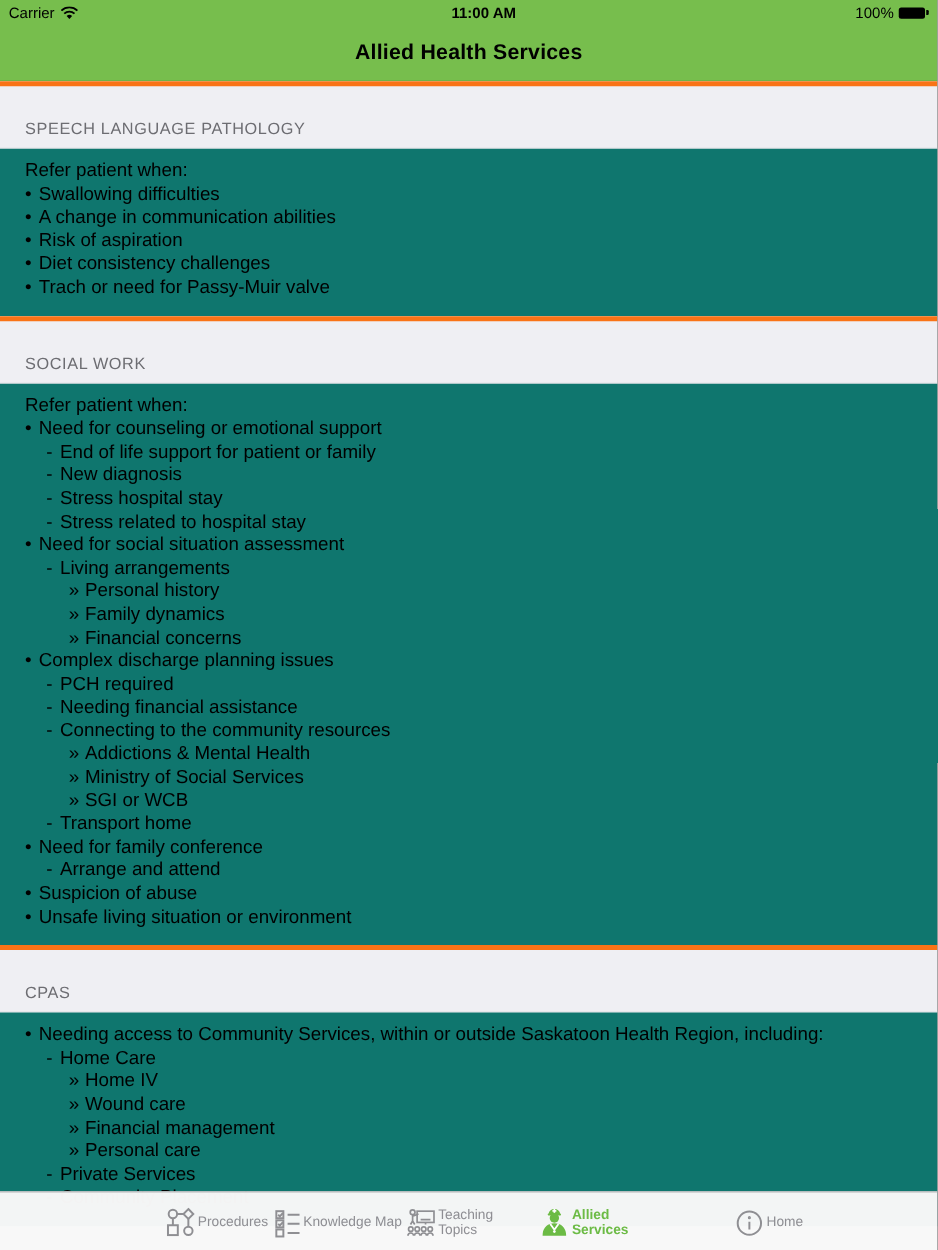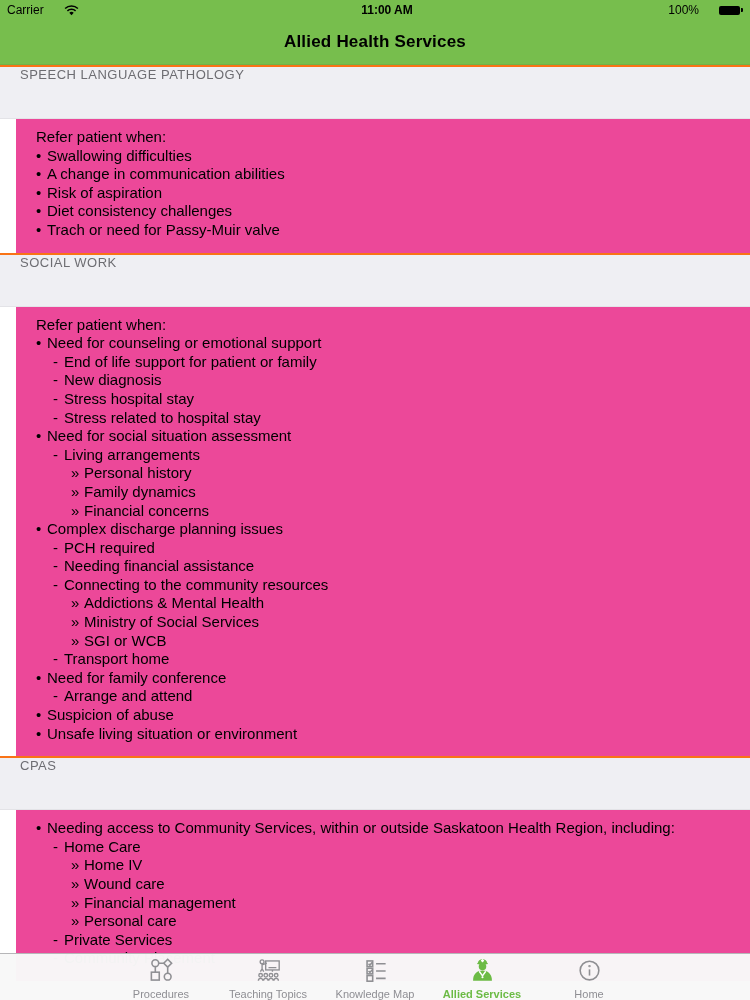--- a/index.html
+++ b/index.html
@@ -15,7 +15,7 @@
     display:flex;align-items:center;justify-content:space-between;
     padding:0 7px;box-sizing:border-box;font-size:12px;color:#000;
   }
-  .sb-left,.sb-right{display:flex;align-items:center;gap:20px;}
+  .sb-left,.sb-right{display:flex;align-items:center;gap:4px;}
   .sb-time{position:absolute;left:0;right:0;text-align:center;font-weight:bold;margin-left:24px;}
   .wifi-icon svg{display:block;}
   .battery{display:flex;align-items:center;gap:1px;}

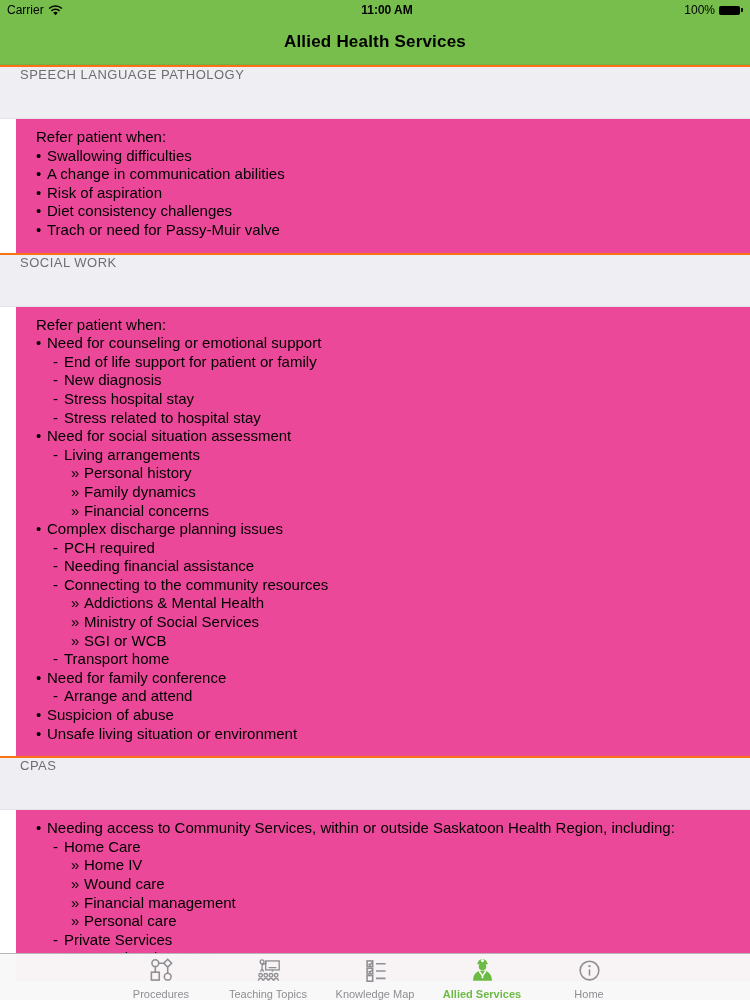--- a/index.html
+++ b/index.html
@@ -31,9 +31,9 @@
   
   .band{
     height:54px;background:#EFEFF3;
-    display:flex;
+    display:flex;align-items:flex-end;
     padding:0 0 8px 20px;box-sizing:border-box;
-    border-top:2px solid #f97316;border-bottom:1px solid #E3E3E7;
+    border-top:4px solid #f97316;border-bottom:1px solid #E3E3E7;
   }
   .band-label{font-size:13px;color:#6D6D72;letter-spacing:.5px;}
   .cells{background:#ec4899;padding:9px 12px 13px 0;margin-left:16px;}

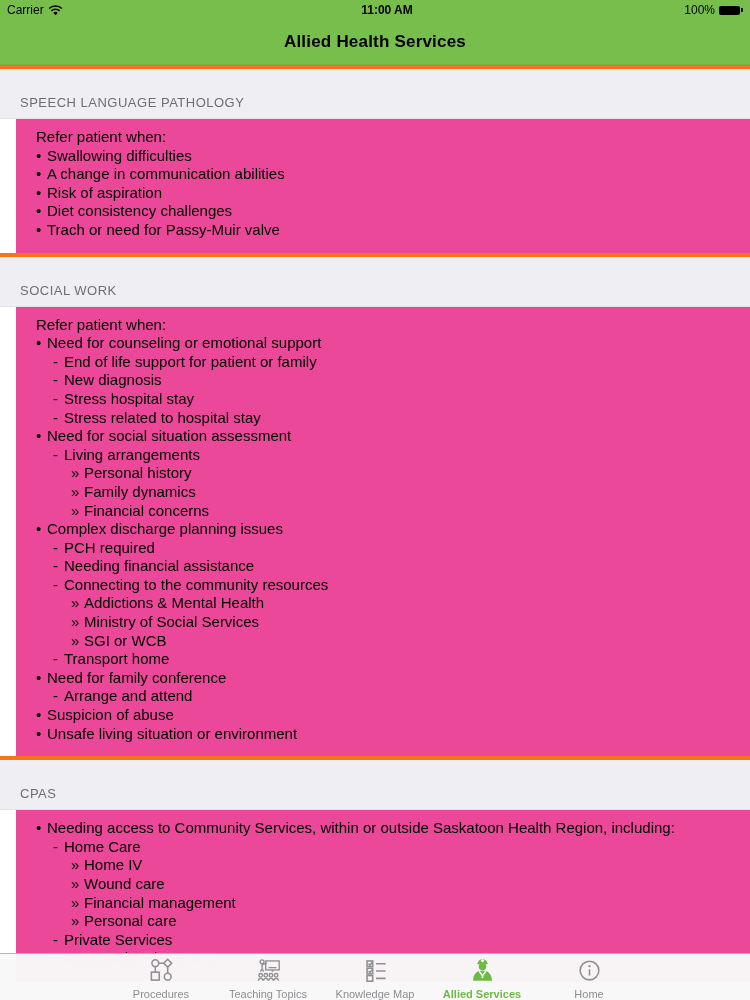--- a/index.html
+++ b/index.html
@@ -36,7 +36,7 @@
     border-top:4px solid #f97316;border-bottom:1px solid #E3E3E7;
   }
   .band-label{font-size:13px;color:#6D6D72;letter-spacing:.5px;}
-  .cells{background:#ec4899;padding:9px 12px 13px 0;margin-left:16px;}
+  .cells{background:#0f766e;padding:9px 12px 13px 0;}
   .line{font-size:15px;line-height:18.6px;color:#000;white-space:nowrap;display:flex;}
   .line .marker{flex:0 0 auto;text-align:left;}
   .lvl-0{padding-left:20px;}

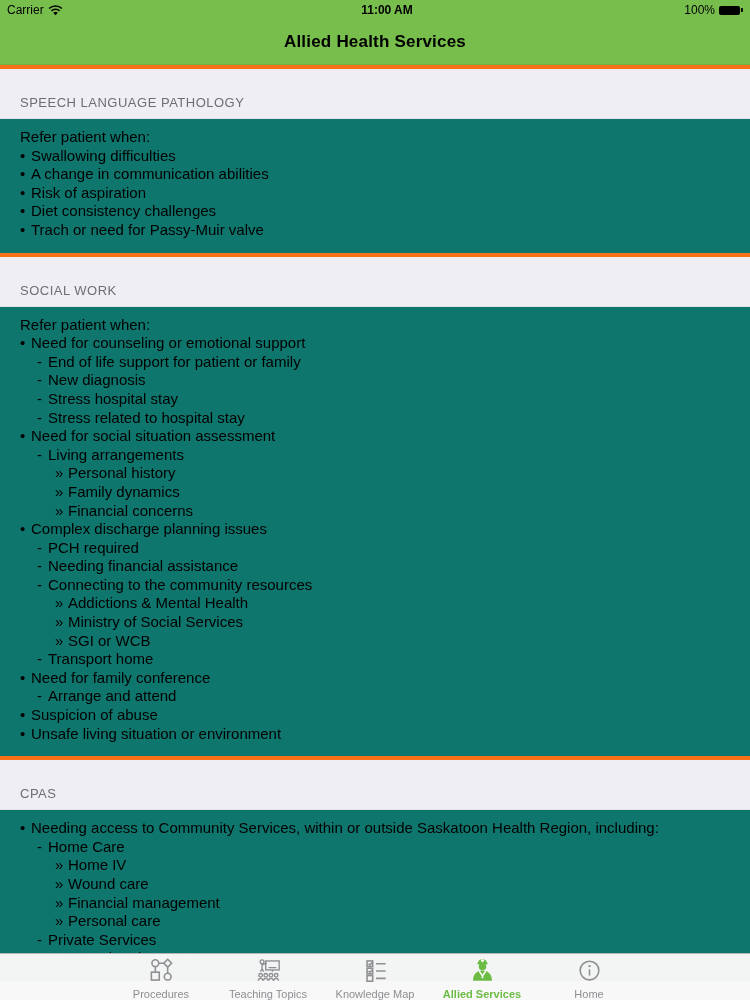--- a/index.html
+++ b/index.html
@@ -52,8 +52,8 @@
     box-sizing:border-box;
   }
   .tab{
-    width:107px;display:flex;flex-direction:column;align-items:center;
-    justify-content:space-between;padding-top:2px;box-sizing:border-box;cursor:pointer;
+    width:107px;display:flex;align-items:center;
+    justify-content:flex-end;padding-top:2px;box-sizing:border-box;cursor:pointer;
   }
   .tab-icon{height:28px;display:flex;align-items:center;justify-content:center;}
   .tab-icon svg{display:block;}

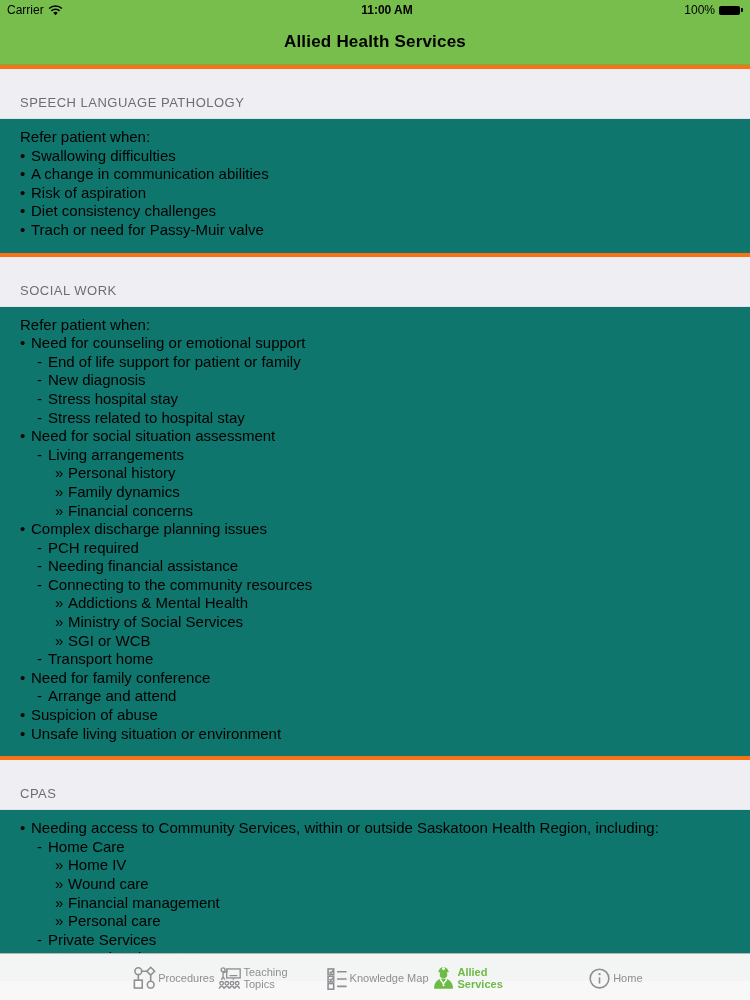--- a/index.html
+++ b/index.html
@@ -277,6 +277,19 @@
       </div>
       <div class="tab">
         <div class="tab-icon">
+          <svg width="27" height="27" viewBox="0 0 24 24" fill="none" stroke="#8F8F93" stroke-width="1.4">
+     <rect x="4.5" y="3.5" width="5" height="5"></rect>
+            <path d="M5.8 6 l1.2 1.2 l2.2-2.4"></path>
+     <rect x="4.5" y="10" width="5" height="5"></rect>
+            <path d="M5.8 12.5 l1.2 1.2 l2.2-2.4"></path>
+     <rect x="4.5" y="16.5" width="5" height="5"></rect>
+     <path d="M12.5 6 H21 M12.5 12.5 H21 M12.5 19 H21"></path>
+          </svg>
+        </div>
+        <div class="tab-label">Knowledge Map</div>
+      </div>
+      <div class="tab">
+        <div class="tab-icon">
           <svg width="29" height="27" viewBox="0 0 24 24" fill="none" stroke="#8F8F93" stroke-width="1.2">
      <rect x="9.5" y="3.5" width="12" height="8"></rect>
      <path d="M12 9.5 h7 M15.5 11.5 v1.5"></path>
@@ -291,19 +304,6 @@
         </div>
         <div class="tab-label">Teaching Topics</div>
       </div>
-      <div class="tab">
-        <div class="tab-icon">
-          <svg width="27" height="27" viewBox="0 0 24 24" fill="none" stroke="#8F8F93" stroke-width="1.4">
-     <rect x="4.5" y="3.5" width="5" height="5"></rect>
-            <path d="M5.8 6 l1.2 1.2 l2.2-2.4"></path>
-     <rect x="4.5" y="10" width="5" height="5"></rect>
-            <path d="M5.8 12.5 l1.2 1.2 l2.2-2.4"></path>
-     <rect x="4.5" y="16.5" width="5" height="5"></rect>
-     <path d="M12.5 6 H21 M12.5 12.5 H21 M12.5 19 H21"></path>
-          </svg>
-        </div>
-        <div class="tab-label">Knowledge Map</div>
-      </div>
       <div class="tab selected">
         <div class="tab-icon">
           <svg width="29" height="29" viewBox="0 0 24 24">

